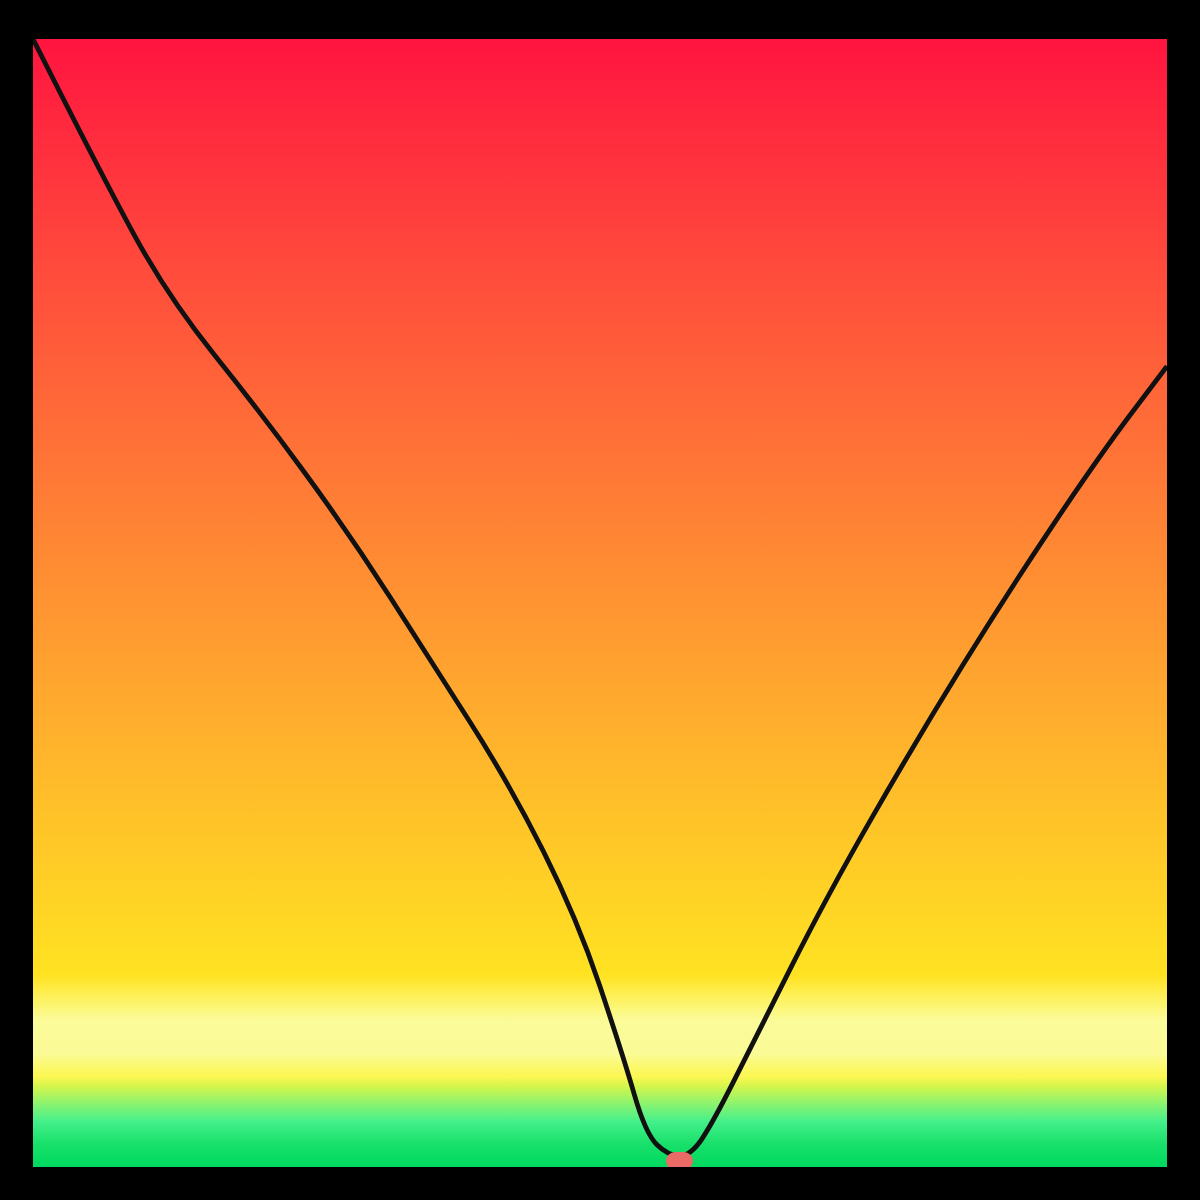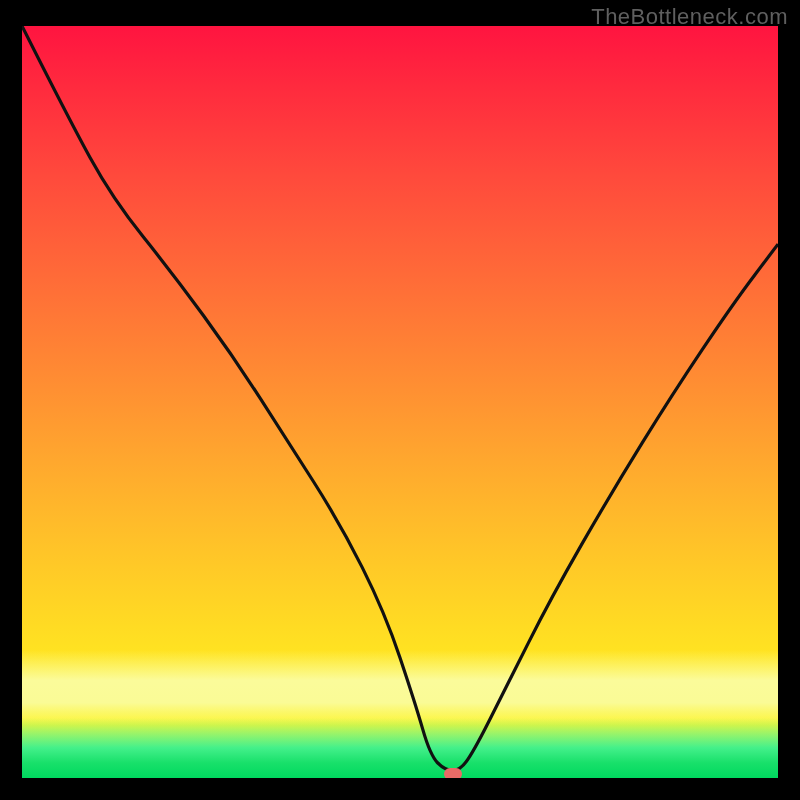--- a/index.html
+++ b/index.html
@@ -89,7 +89,6 @@
 
 <div class="frame">
 
-  <div class="watermark">TheBottleneck.com</div>
 
   <div class="plot-area">
 

